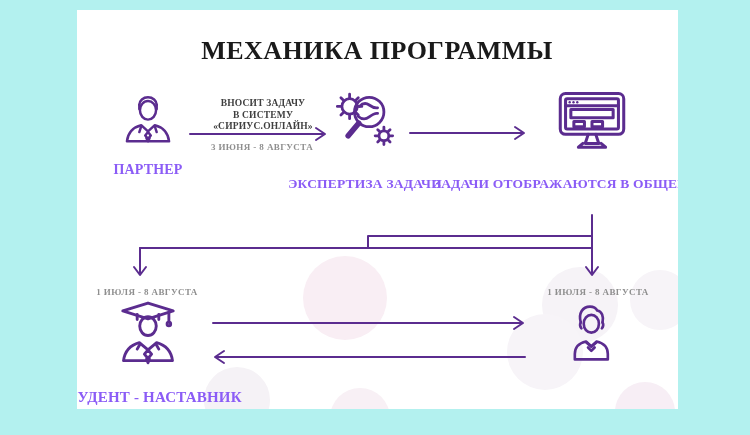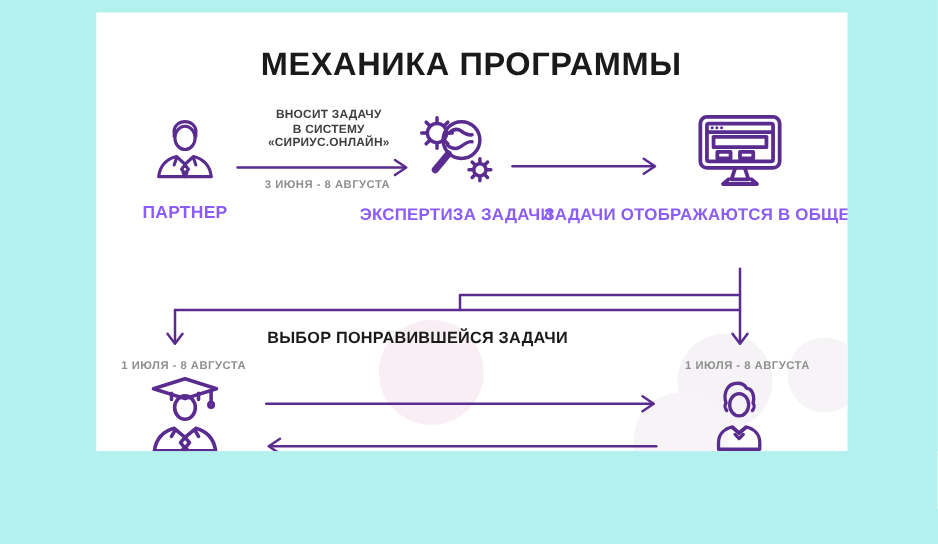--- a/index.html
+++ b/index.html
@@ -3,8 +3,8 @@
 <meta charset="utf-8">
 <style>
   html,body{margin:0;padding:0;background:#b3f1ef;}
-  .stage{position:relative;width:750px;height:361px;background:#b3f1ef;overflow:hidden;
-         font-family:Liberation Sans, sans-serif;}
+  .stage{position:relative;width:750px;height:409px;background:#b3f1ef;overflow:hidden;
+         font-family:Liberation Serif, serif;}
   .bottom-strip{position:absolute;left:0;top:430px;width:750px;height:5px;background:#e1f4f9;}
   .card{position:absolute;left:77px;top:10px;width:601px;height:420px;background:#ffffff;overflow:hidden;}
   .deco{position:absolute;border-radius:50%;}

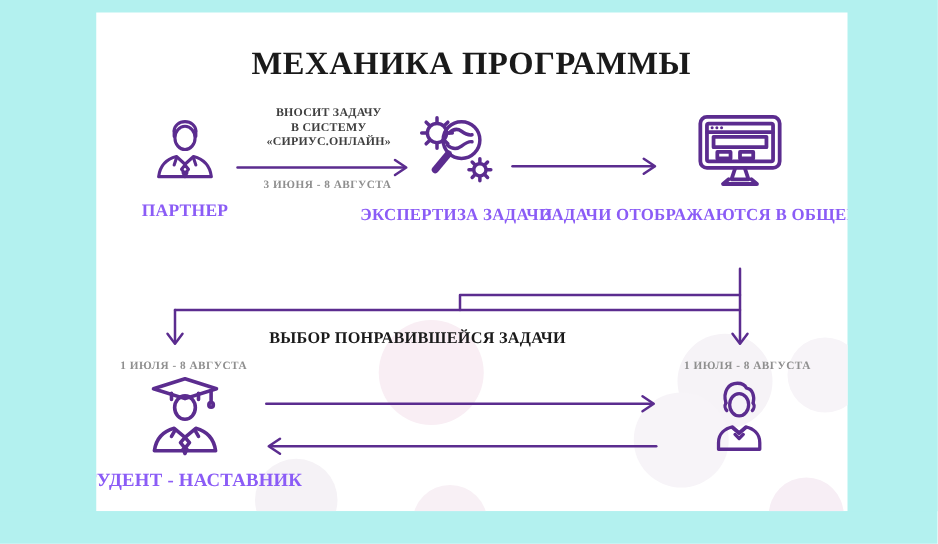--- a/index.html
+++ b/index.html
@@ -10,7 +10,7 @@
   .deco{position:absolute;border-radius:50%;}
   .abs{position:absolute;}
   .ctr{transform:translateX(-50%);text-align:center;}
-  .pre{white-space:pre-line;}
+  .pre{white-space:pre-line;margin-top:12px;}
   .title{font-size:26px;font-weight:800;color:#1a1a1a;letter-spacing:.5px;white-space:nowrap;}
   .node-label{font-size:13.5px;font-weight:800;color:#8b5cf6;line-height:17px;letter-spacing:.2px;white-space:nowrap;text-align:center;}
   .node-label.big{font-size:15px;line-height:19px;}

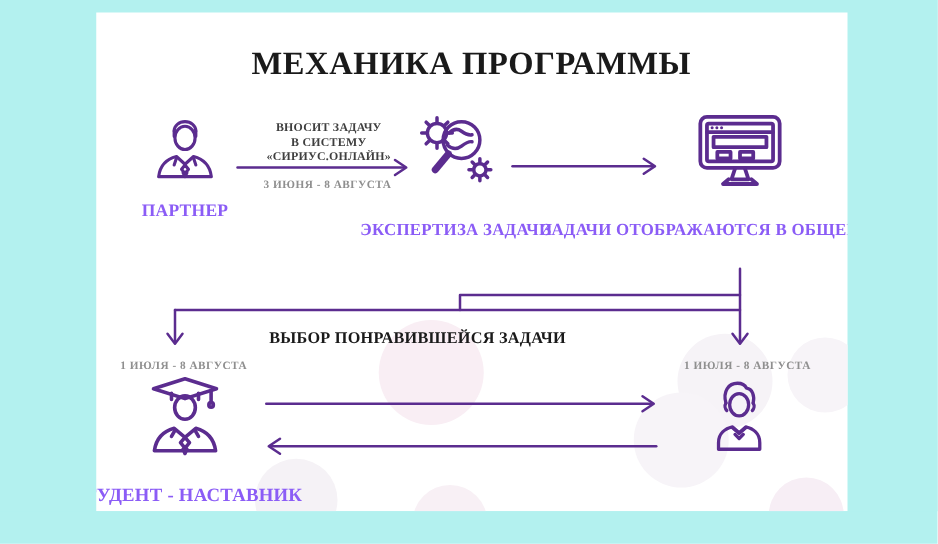--- a/index.html
+++ b/index.html
@@ -117,7 +117,6 @@
 ОТОБРАЖАЮТСЯ
 В ОБЩЕМ СПИСКЕ</div>
 
-    <div class="abs ctr edge-label" style="left:257px;top:252px;">ВЫБОР ПОНРАВИВШЕЙСЯ ЗАДАЧИ</div>
     <div class="abs ctr date" style="left:70px;top:277px;">1 ИЮЛЯ - 8 АВГУСТА</div>
     <div class="abs ctr date" style="left:521px;top:277px;">1 ИЮЛЯ - 8 АВГУСТА</div>
 

